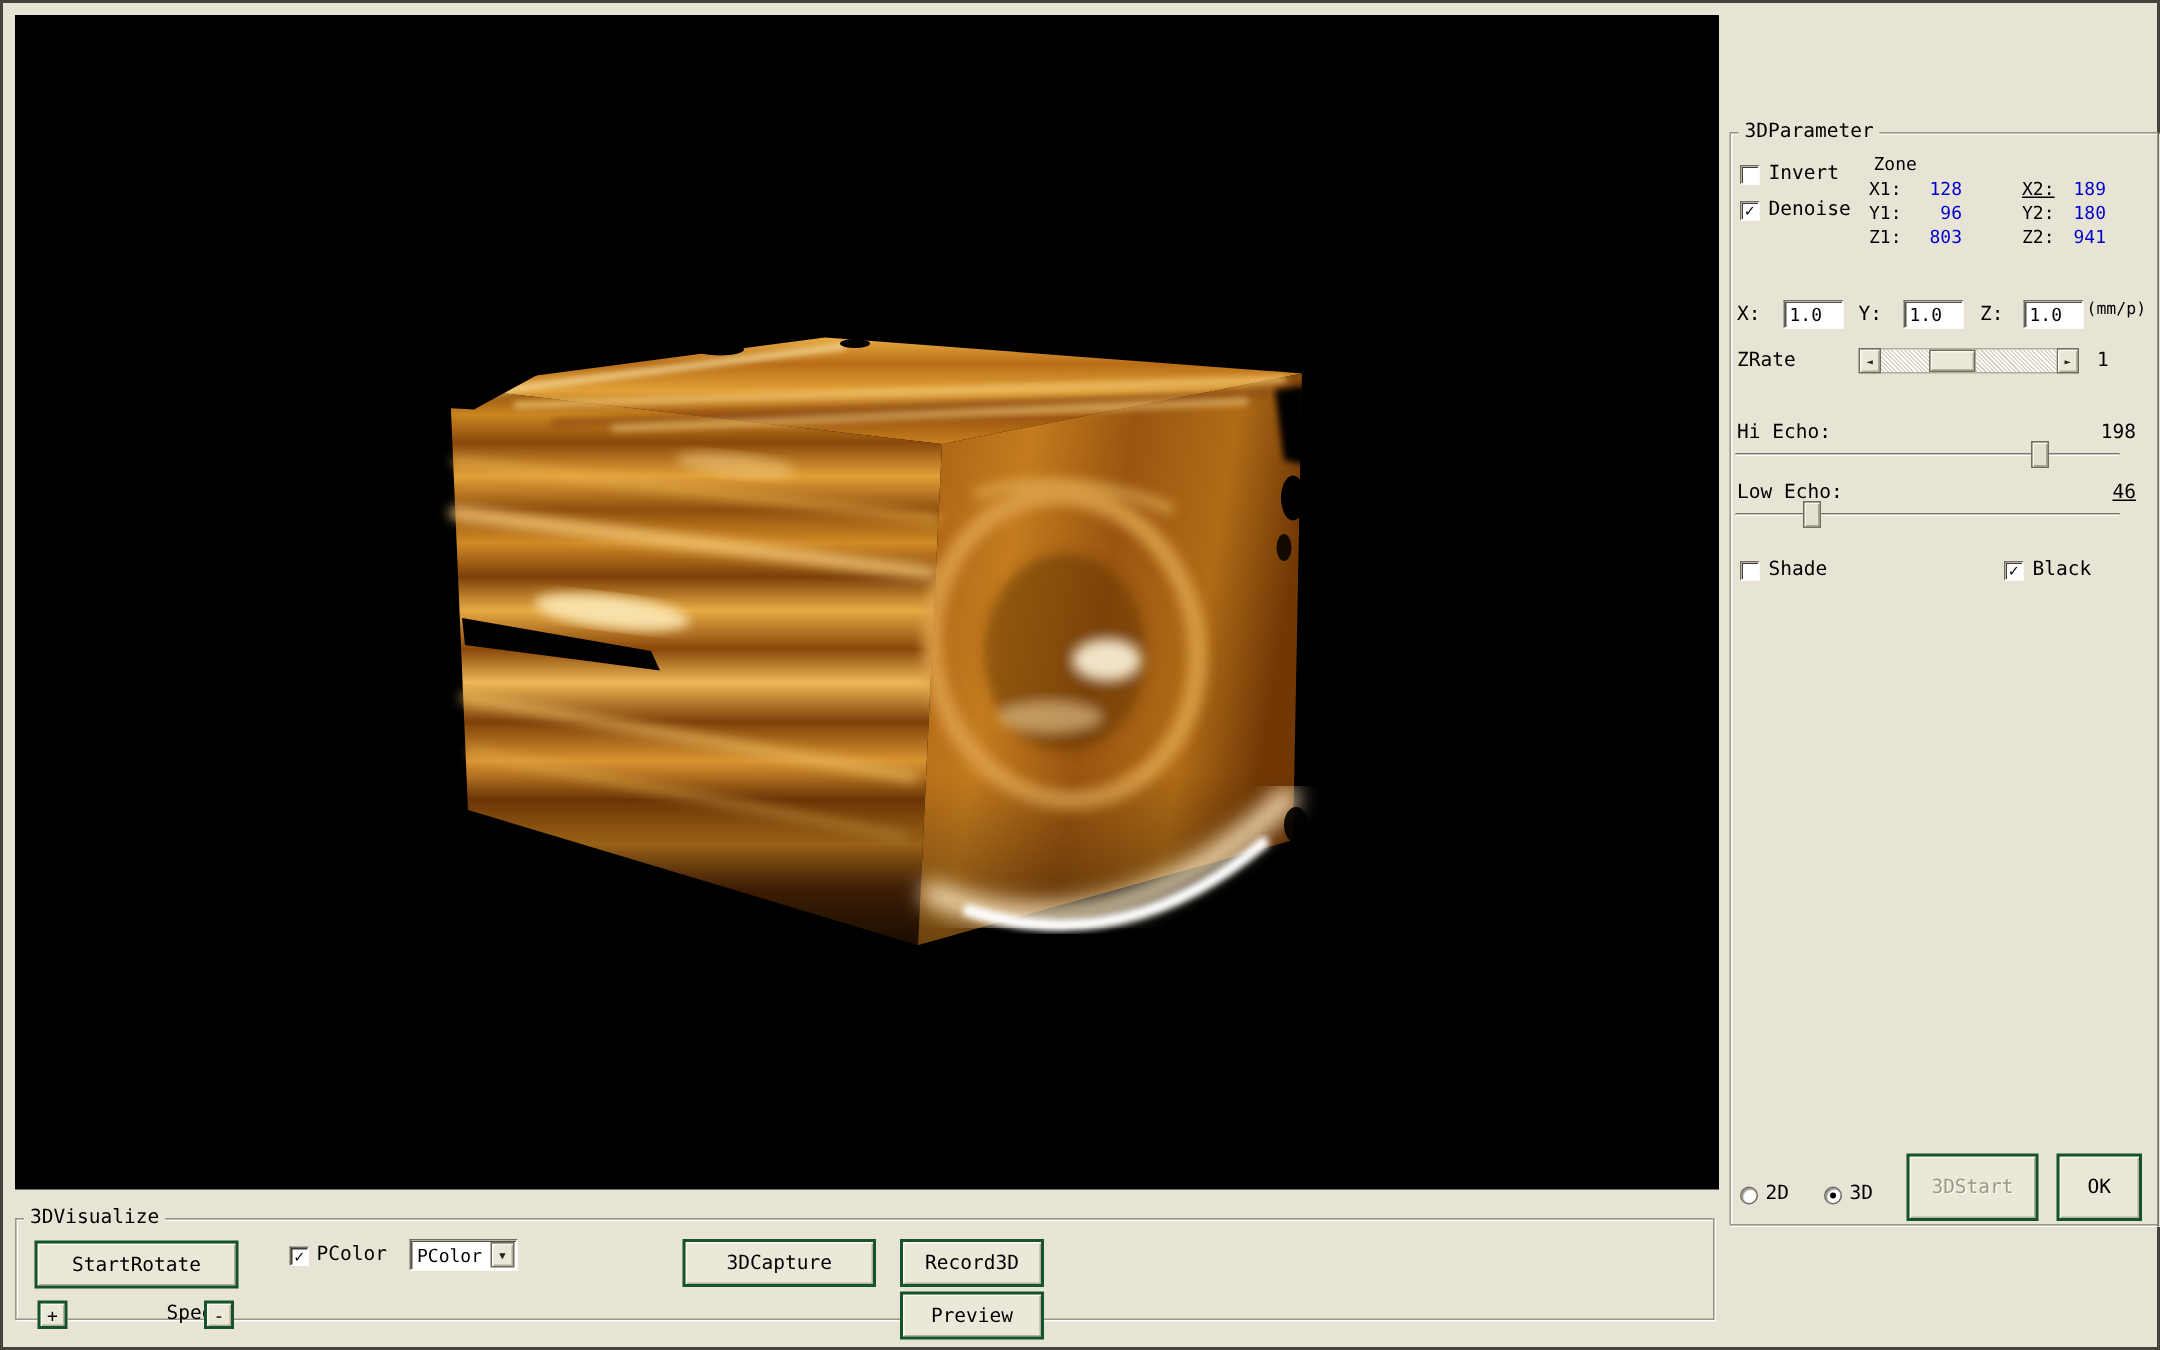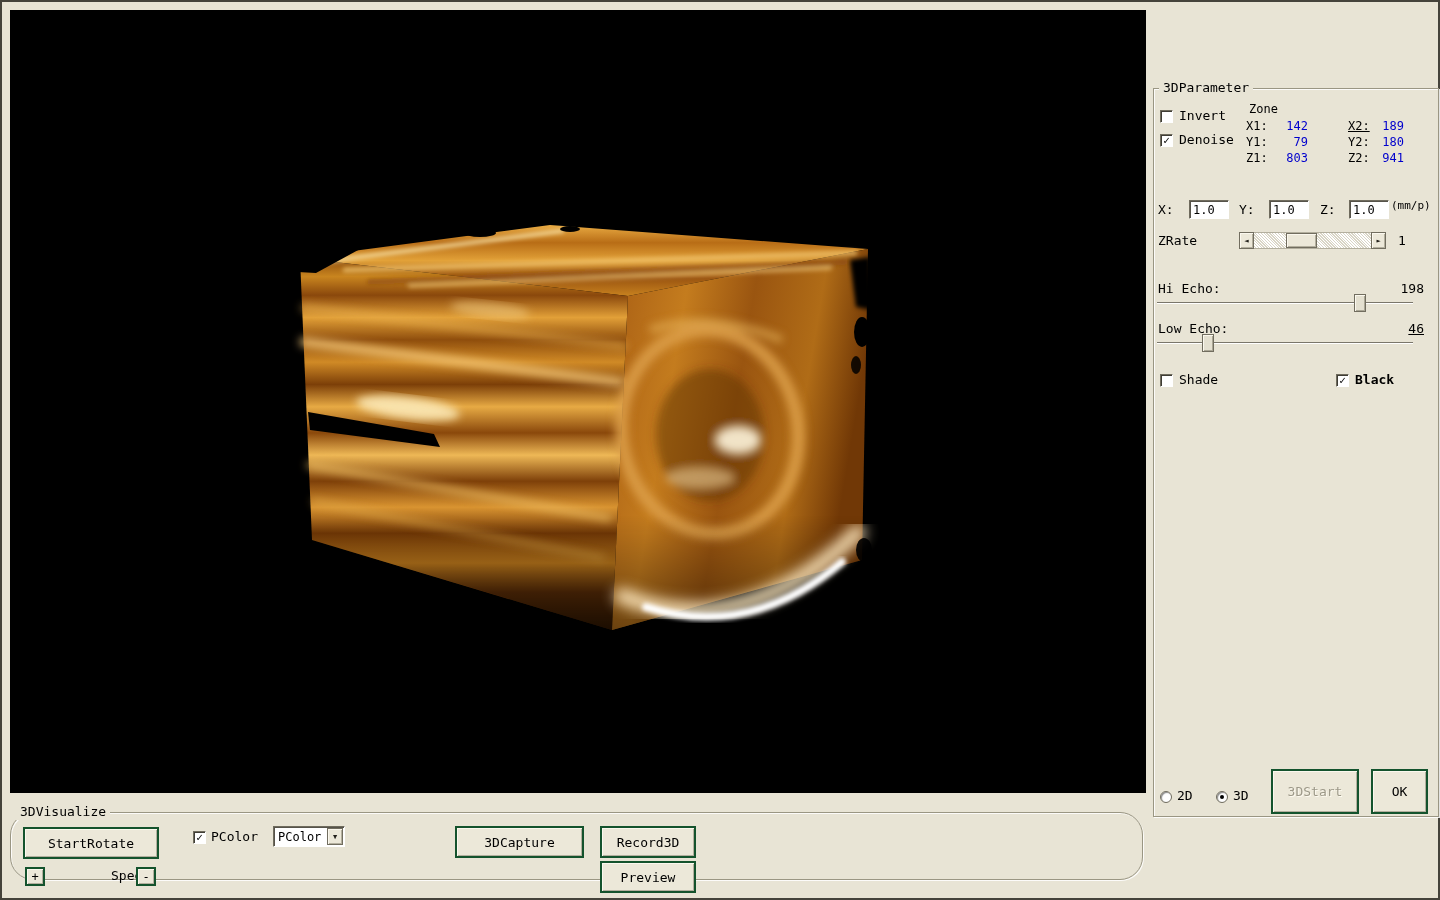--- a/index.html
+++ b/index.html
@@ -254,7 +254,7 @@
 
     <span class="lab sm" style="left:95px; top:12px;">Zone</span>
     <span class="lab sm" style="left:92px; top:29px;">X1:</span>
-    <span class="lab sm blue ralign" style="left:120px; top:29px; width:34px;">142</span>
+    <span class="lab sm blue ralign" style="left:120px; top:29px; width:34px;">128</span>
     <span class="lab sm" style="left:194px; top:29px;text-decoration:underline;">X2:</span>
     <span class="lab sm blue ralign" style="left:222px; top:29px; width:28px;">189</span>
 

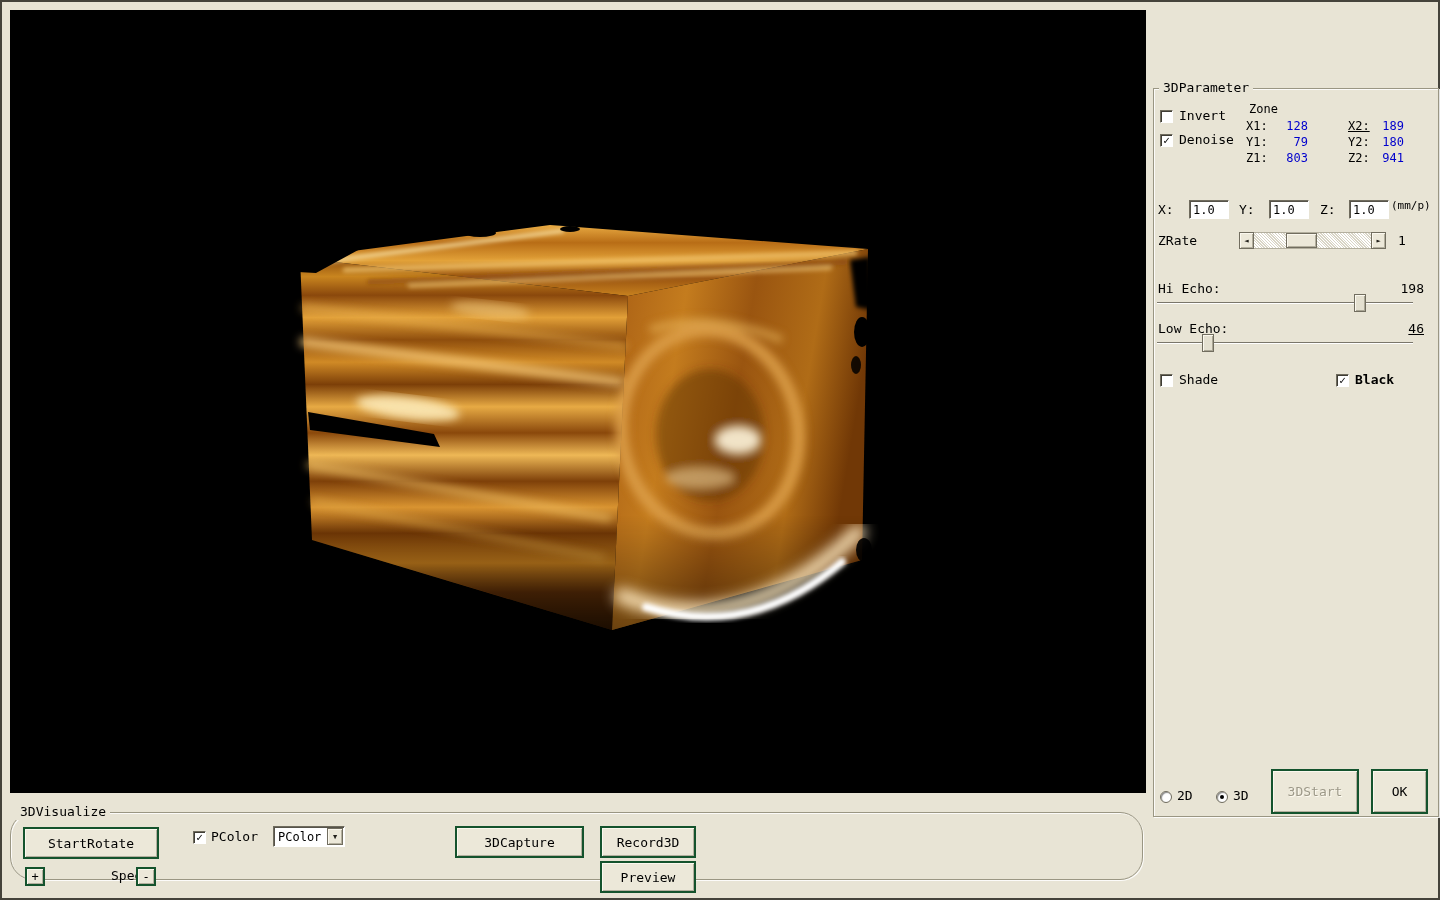--- a/index.html
+++ b/index.html
@@ -259,7 +259,7 @@
     <span class="lab sm blue ralign" style="left:222px; top:29px; width:28px;">189</span>
 
     <span class="lab sm" style="left:92px; top:45px;">Y1:</span>
-    <span class="lab sm blue ralign" style="left:120px; top:45px; width:34px;">79</span>
+    <span class="lab sm blue ralign" style="left:120px; top:45px; width:34px;">96</span>
     <span class="lab sm" style="left:194px; top:45px;">Y2:</span>
     <span class="lab sm blue ralign" style="left:222px; top:45px; width:28px;">180</span>
 

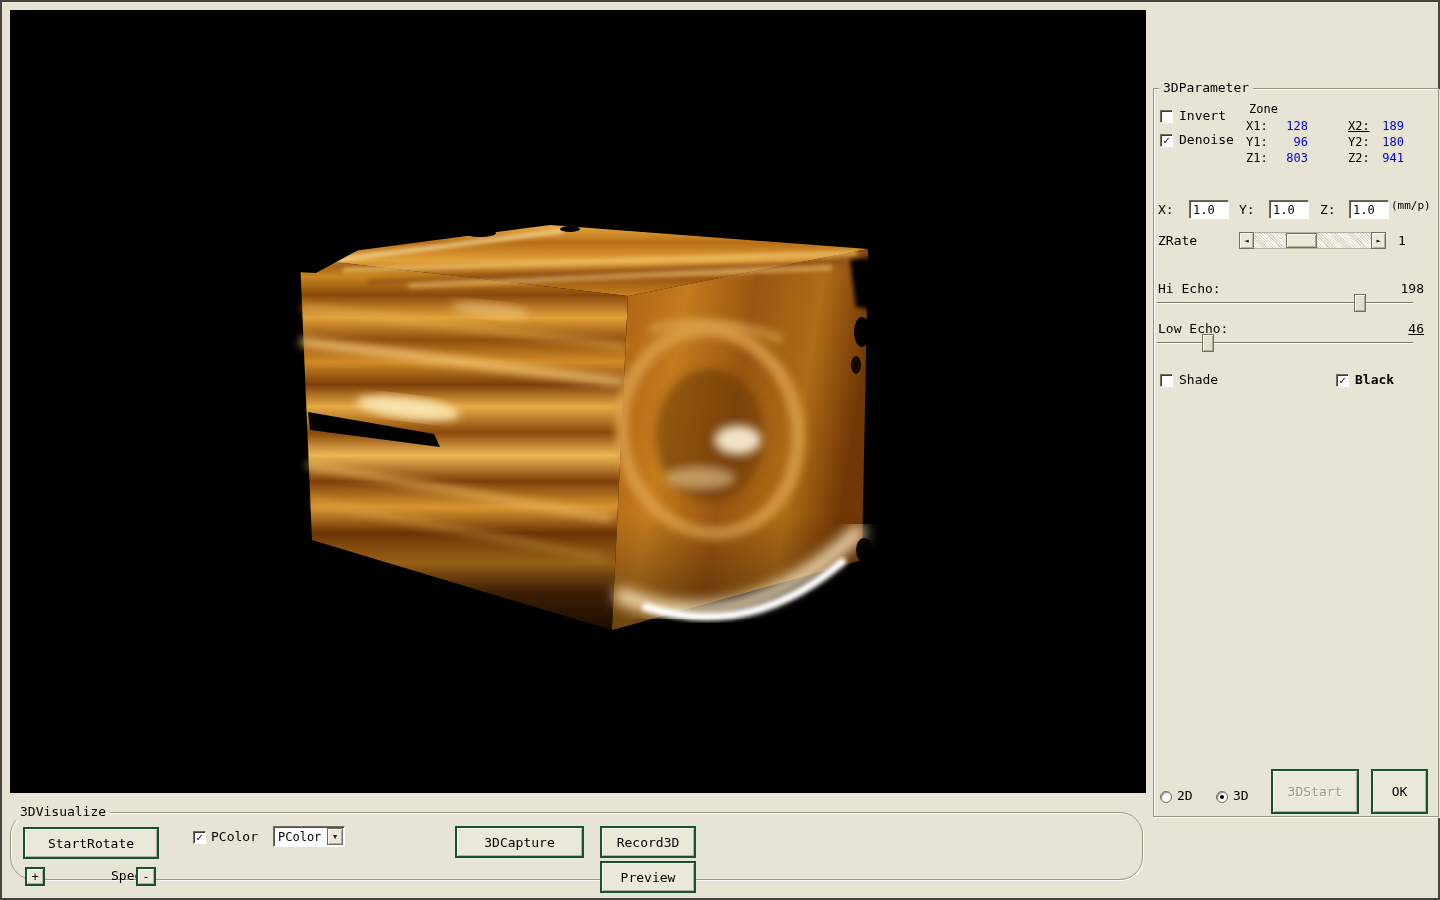--- a/index.html
+++ b/index.html
@@ -305,7 +305,7 @@
     <span class="chk" style="left:182px; top:285px;">
         <span>✓</span>
       </span>
-    <span class="lab" style="left:201px; top:283px;font-weight:bold;">Black</span>
+    <span class="lab" style="left:201px; top:283px;">Black</span>
 
     <span class="radio" style="left:6px; top:702px;"></span>
     <span class="lab" style="left:23px; top:699px;">2D</span>

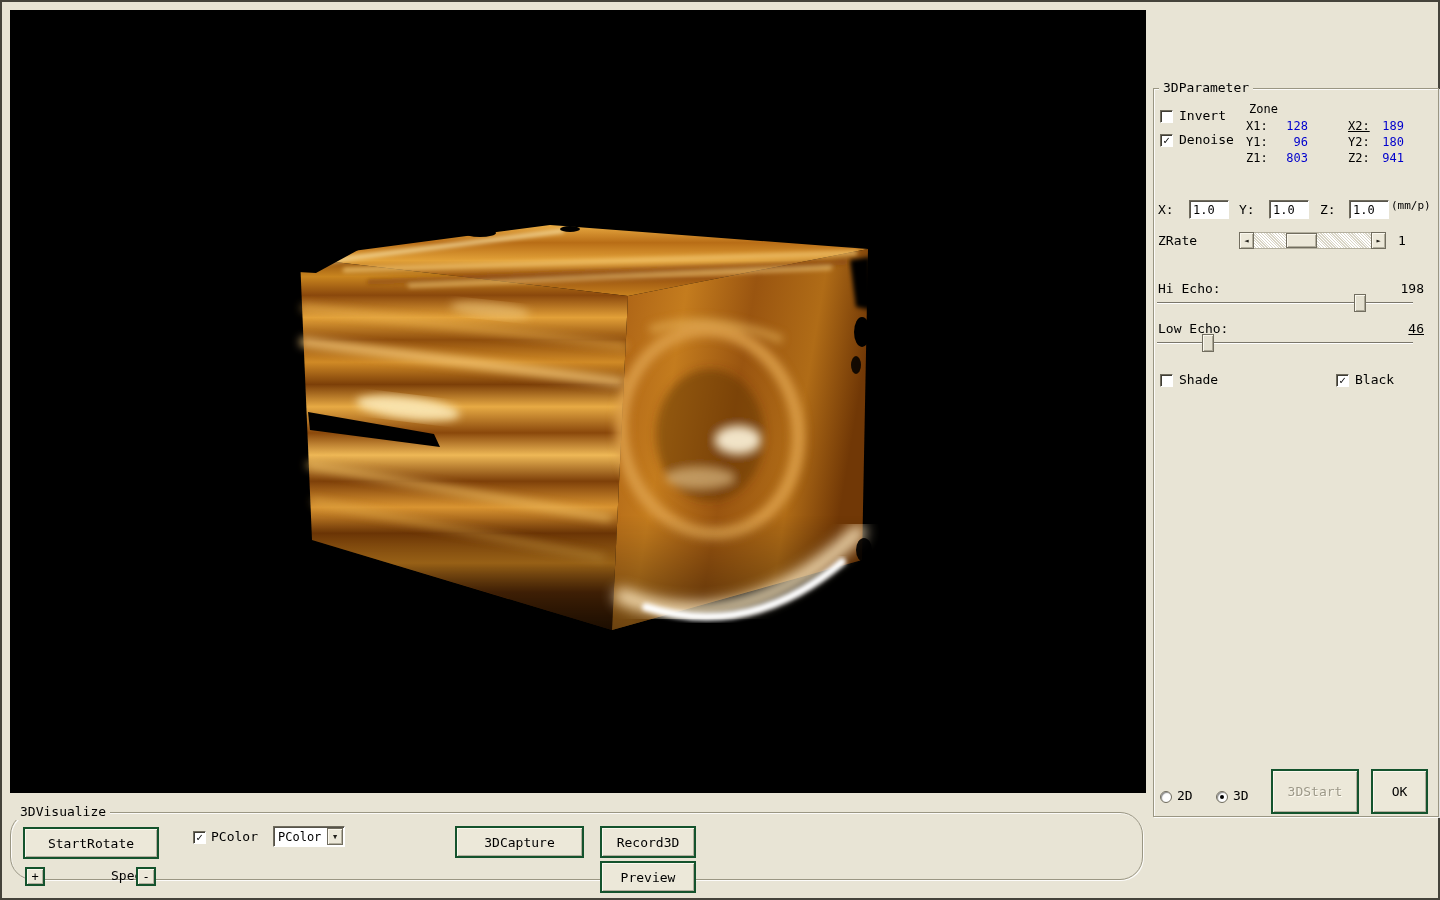--- a/index.html
+++ b/index.html
@@ -316,7 +316,7 @@
     <button class="btn" style="left:217px; top:680px; width:57px; height:45px;">OK</button>
   </div>
 
-  <div class="gb" style="left:8px; top:810px; width:1133px; height:68px;border-radius:23px;">
+  <div class="gb" style="left:8px; top:810px; width:1133px; height:68px;">
     <span class="gb-title">3DVisualize</span>
 
     <button class="btn" style="left:12px; top:14px; width:136px; height:32px;">StartRotate</button>

